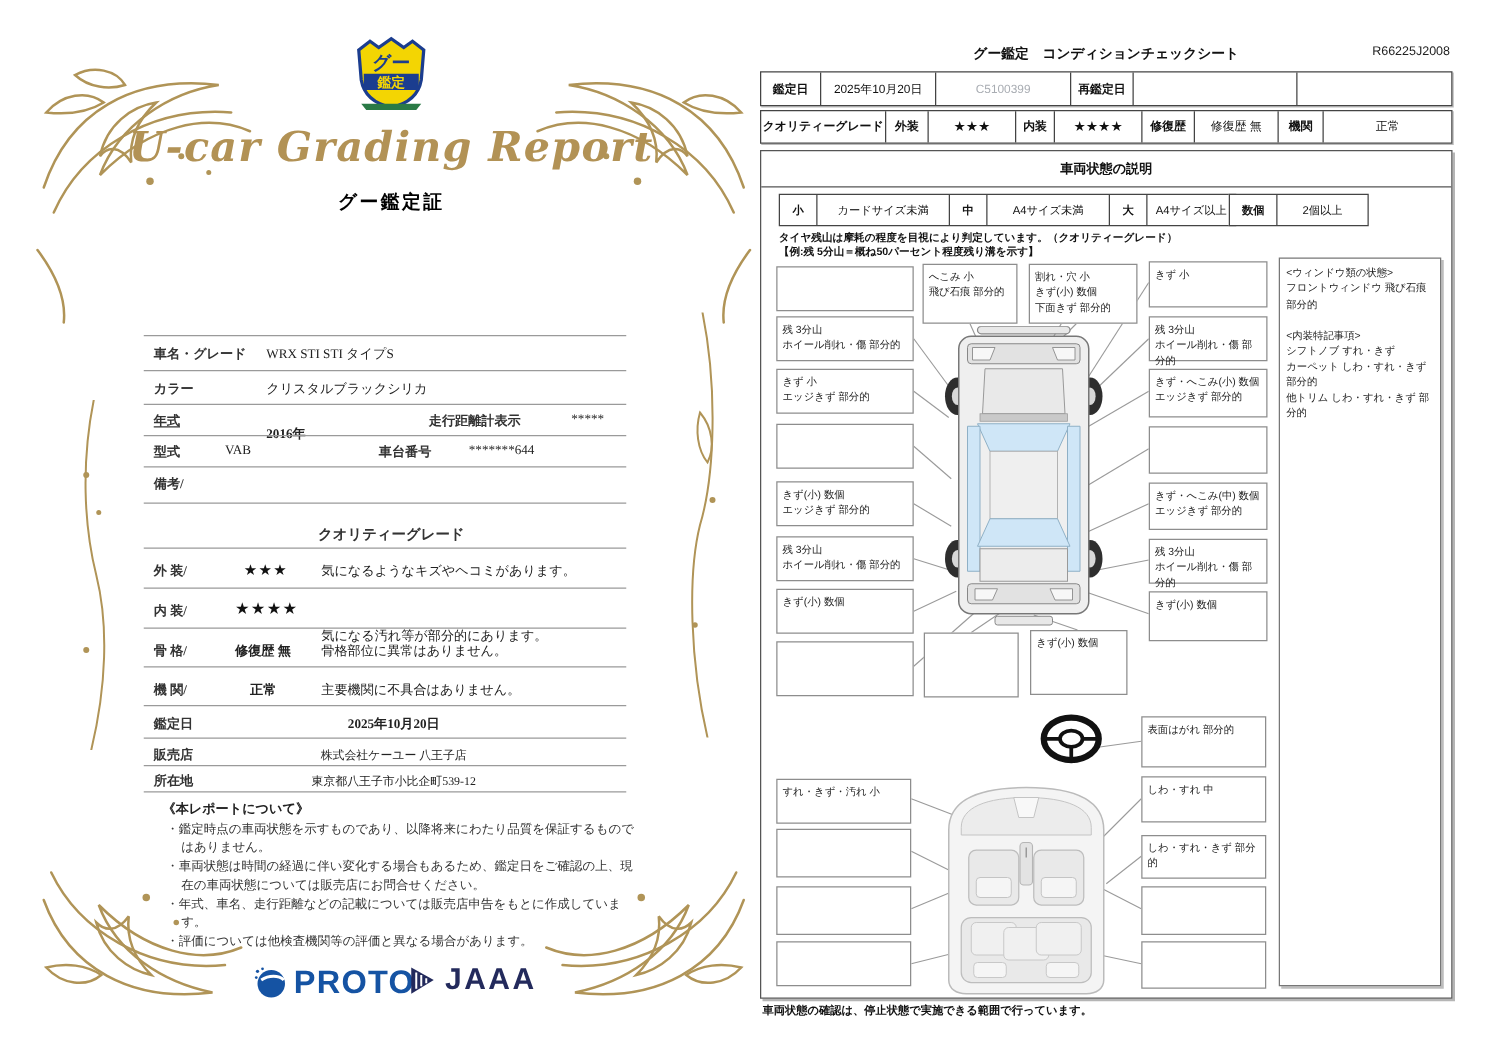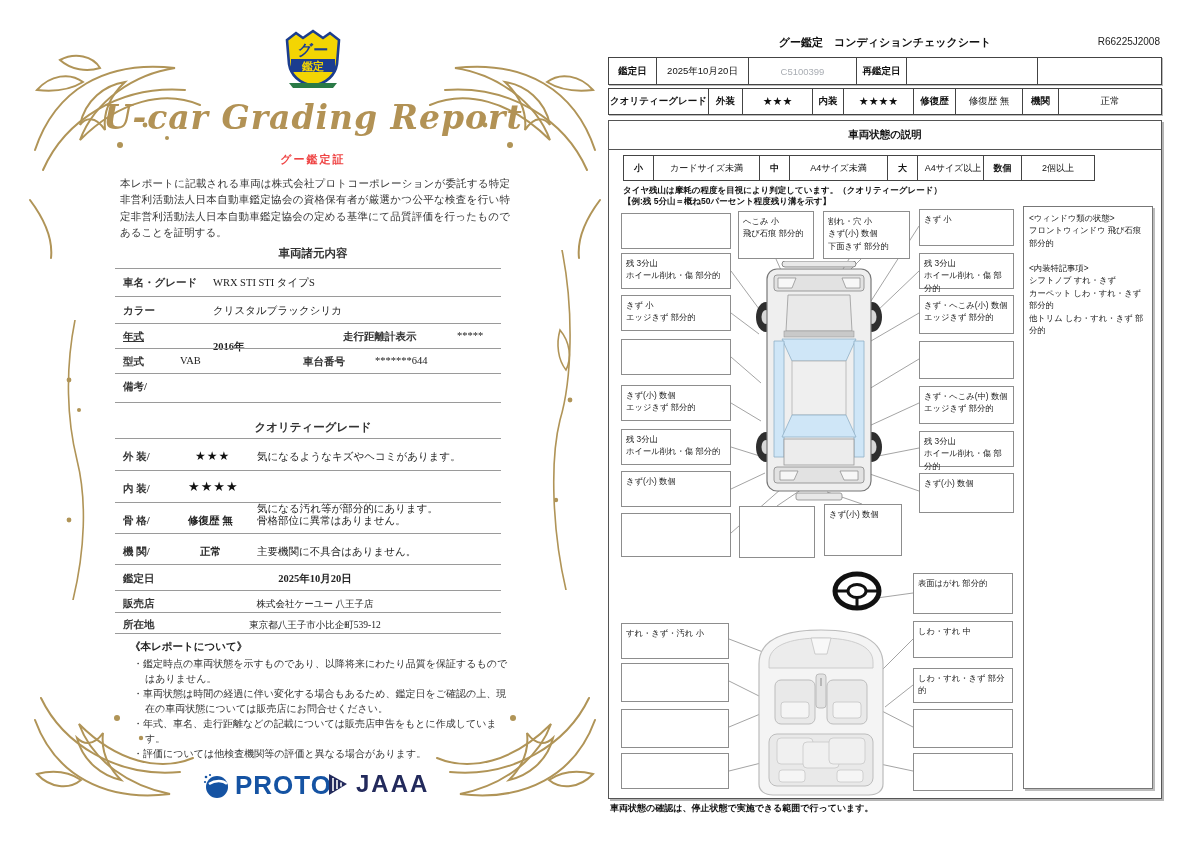--- a/index.html
+++ b/index.html
@@ -13,7 +13,7 @@
   .cert-center { text-align:center; }
   #cert-title { font-family:"DejaVu Serif", serif; font-style:italic; font-weight:bold;
                 font-size:33px; color:#b29255; letter-spacing:1px; }
-  #cert-sub { font-size:11px; font-weight:bold; letter-spacing:2px; color:#ef4444; }
+  #cert-sub { font-size:15px; font-weight:bold; letter-spacing:2px; color:#000000; }
   #cert-intro { font-size:10.5px; line-height:1.55; color:#333; text-align:justify; }
   .sec-title { font-size:11.5px; font-weight:bold; color:#333; text-align:center; }
   .cline { position:absolute; left:80px; width:386px; border-top:1px solid #9a9a9a; }

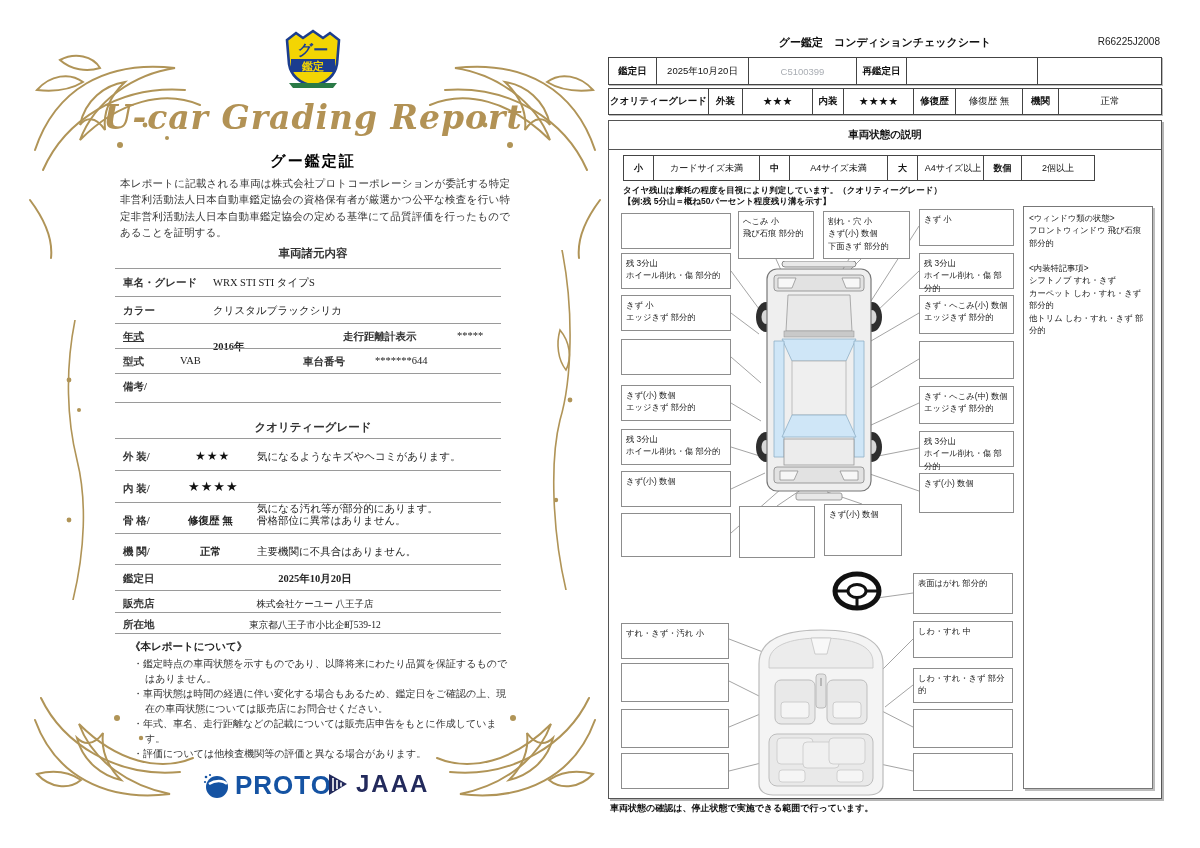--- a/index.html
+++ b/index.html
@@ -128,7 +128,6 @@
 
   <div class="cert-center abs" id="cert-title" style="left:0;top:78px;width:556px;">U-car Grading Report</div>
   <div class="cert-center abs" id="cert-sub" style="left:0;top:132px;width:556px;">グー鑑定証</div>
-  <div class="abs" id="cert-intro" style="left:85px;top:156px;width:390px;">本レポートに記載される車両は株式会社プロトコーポレーションが委託する特定非営利活動法人日本自動車鑑定協会の資格保有者が厳選かつ公平な検査を行い特定非営利活動法人日本自動車鑑定協会の定める基準にて品質評価を行ったものであることを証明する。</div>
 
   <div class="abs sec-title" style="left:0;top:226px;width:556px;">車両諸元内容</div>
   <div class="cline" style="top:248px;"></div>

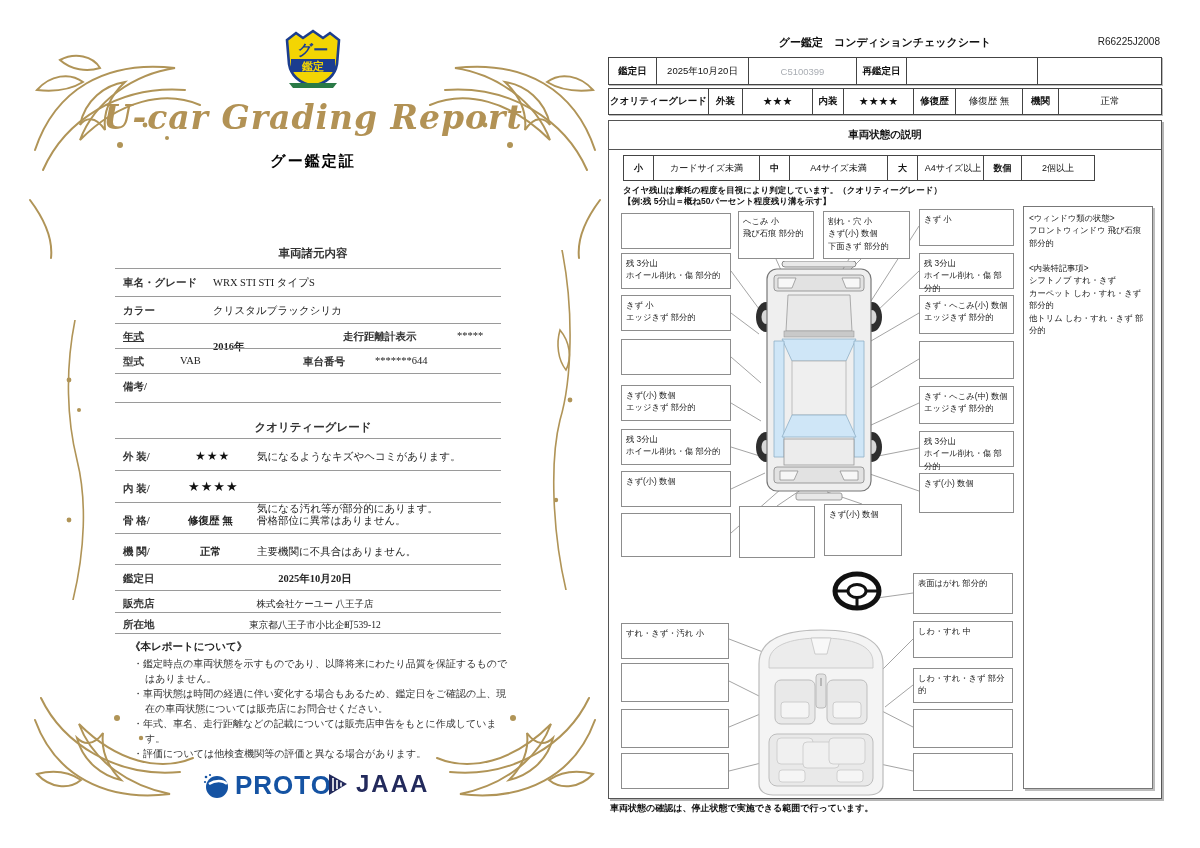--- a/index.html
+++ b/index.html
@@ -129,7 +129,6 @@
   <div class="cert-center abs" id="cert-title" style="left:0;top:78px;width:556px;">U-car Grading Report</div>
   <div class="cert-center abs" id="cert-sub" style="left:0;top:132px;width:556px;">グー鑑定証</div>
 
-  <div class="abs sec-title" style="left:0;top:226px;width:556px;">車両諸元内容</div>
   <div class="cline" style="top:248px;"></div>
   <div class="lbl" style="left:88px;top:256px;">車名・グレード</div>
   <div class="val" style="left:178px;top:256px;">WRX STI STI タイプS</div>

